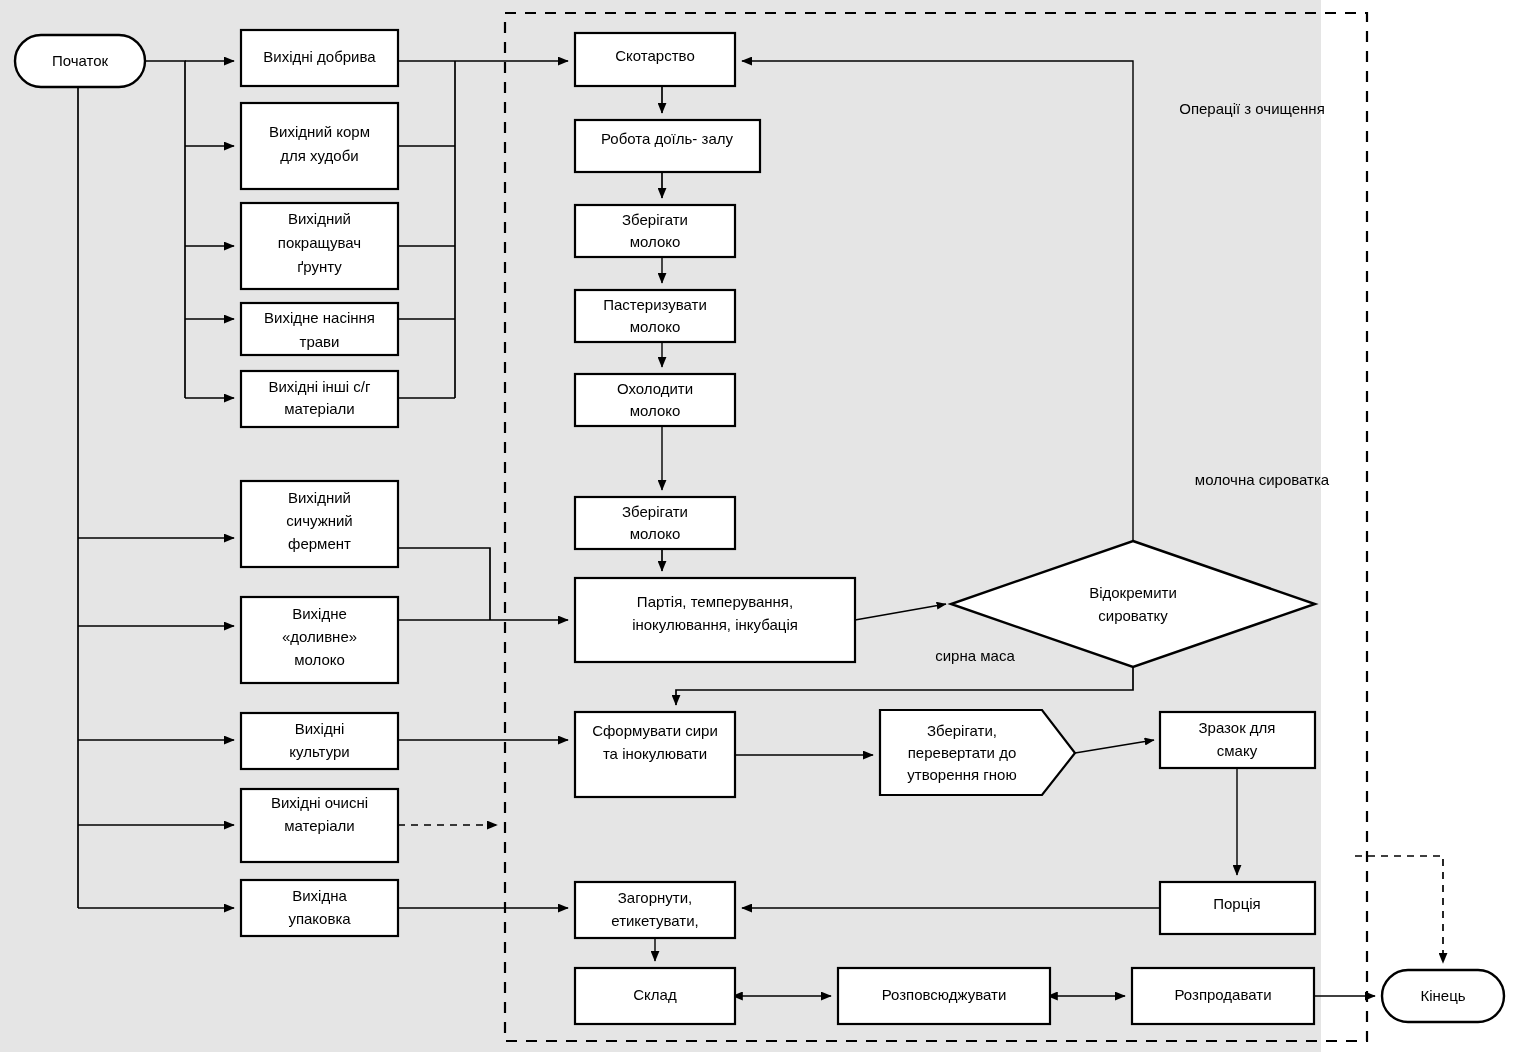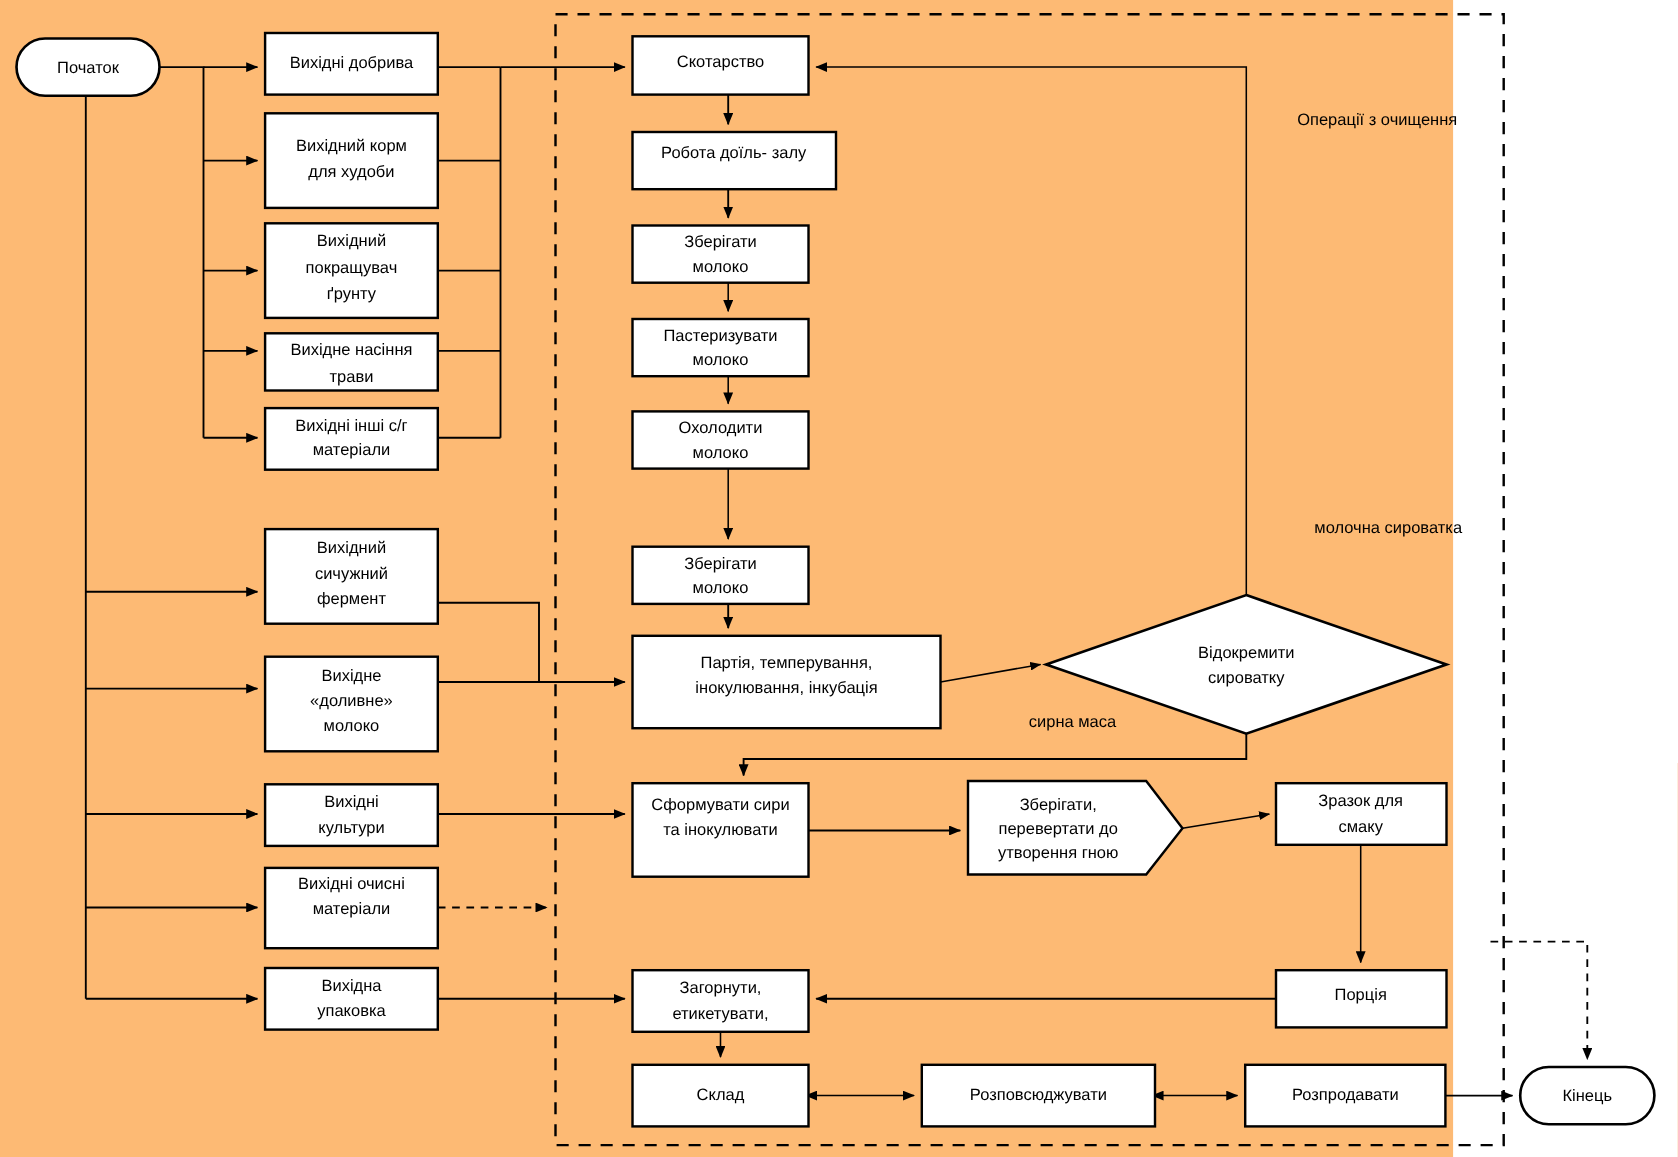--- a/index.html
+++ b/index.html
@@ -11,7 +11,7 @@
     position: relative;
     width: 1321px;
     height: 1052px;
-    background: #fdba74;
+    background: #e5e5e5;
     font-family: "Liberation Sans", sans-serif;
   }
   svg#flow {

